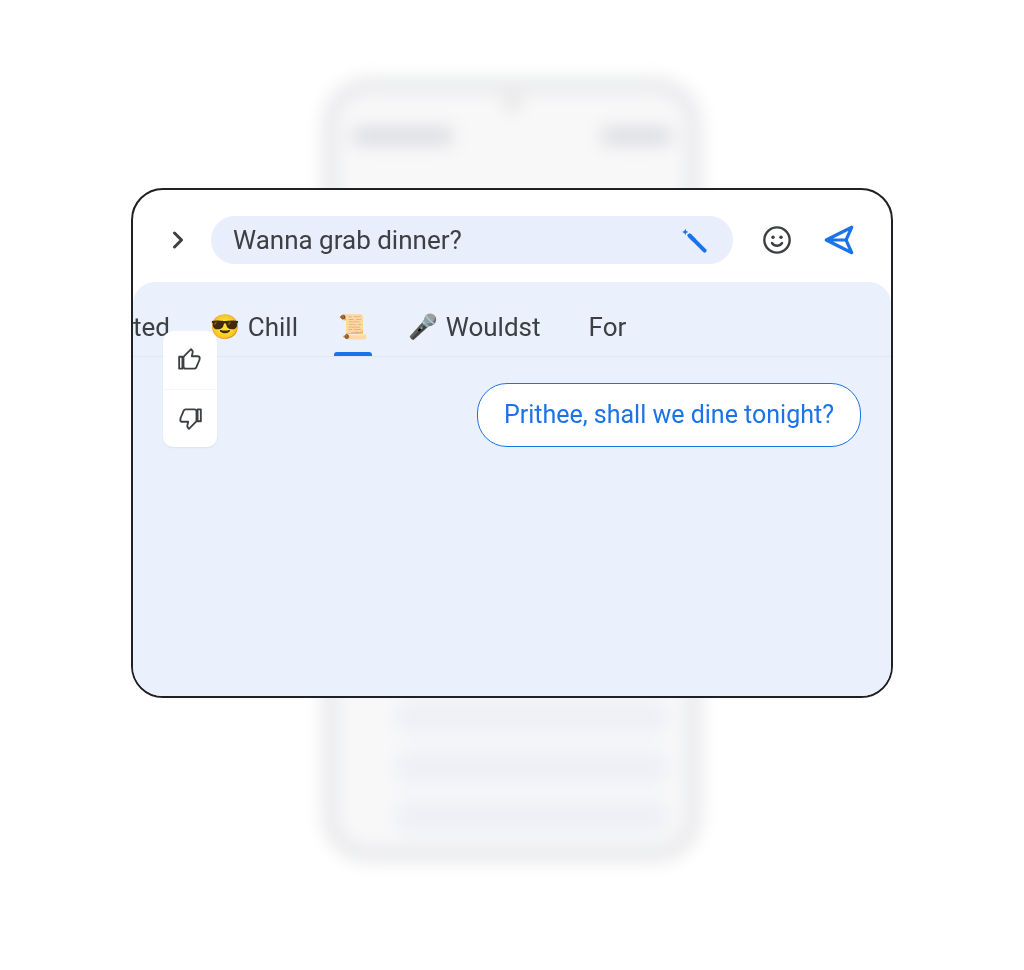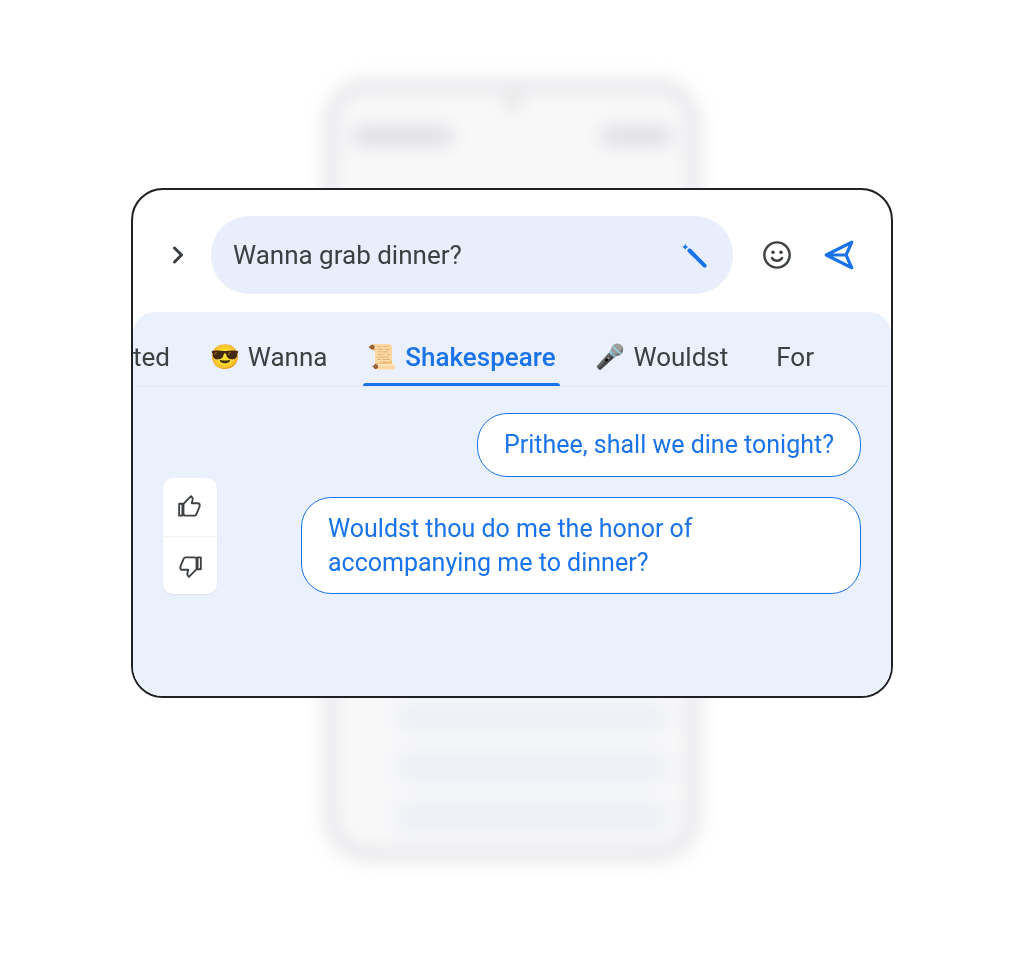--- a/index.html
+++ b/index.html
@@ -111,7 +111,7 @@
     align-items: center;
     background: #e8eefb;
     border-radius: 38px;
-    padding: 22px 22px;
+    padding: 7px 22px;
     gap: 4px;
   }
   .input-text {

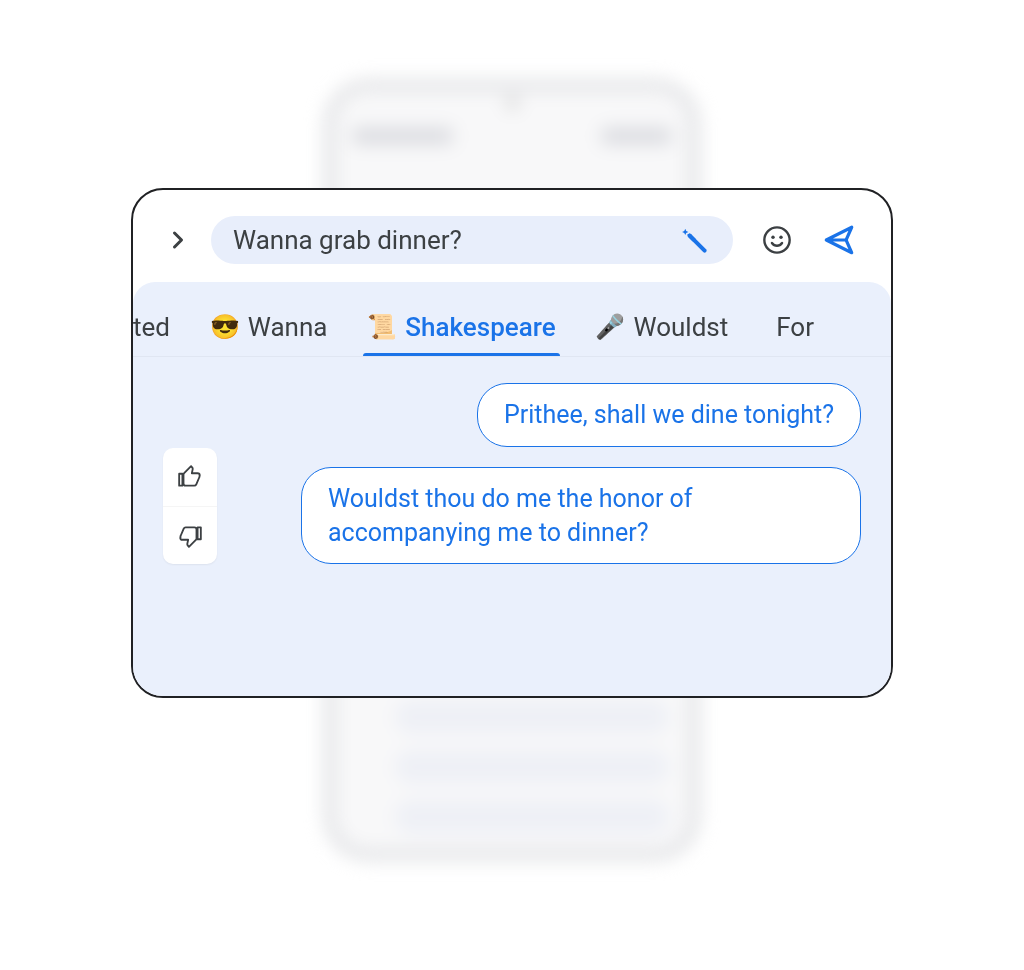--- a/index.html
+++ b/index.html
@@ -291,7 +291,7 @@
       </div>
       <div class="tab">
         <span class="tab-emoji">😎</span>
-        <span>Wanna</span>
+        <span>Chill</span>
       </div>
       <div class="tab active">
         <span class="tab-emoji">📜</span>

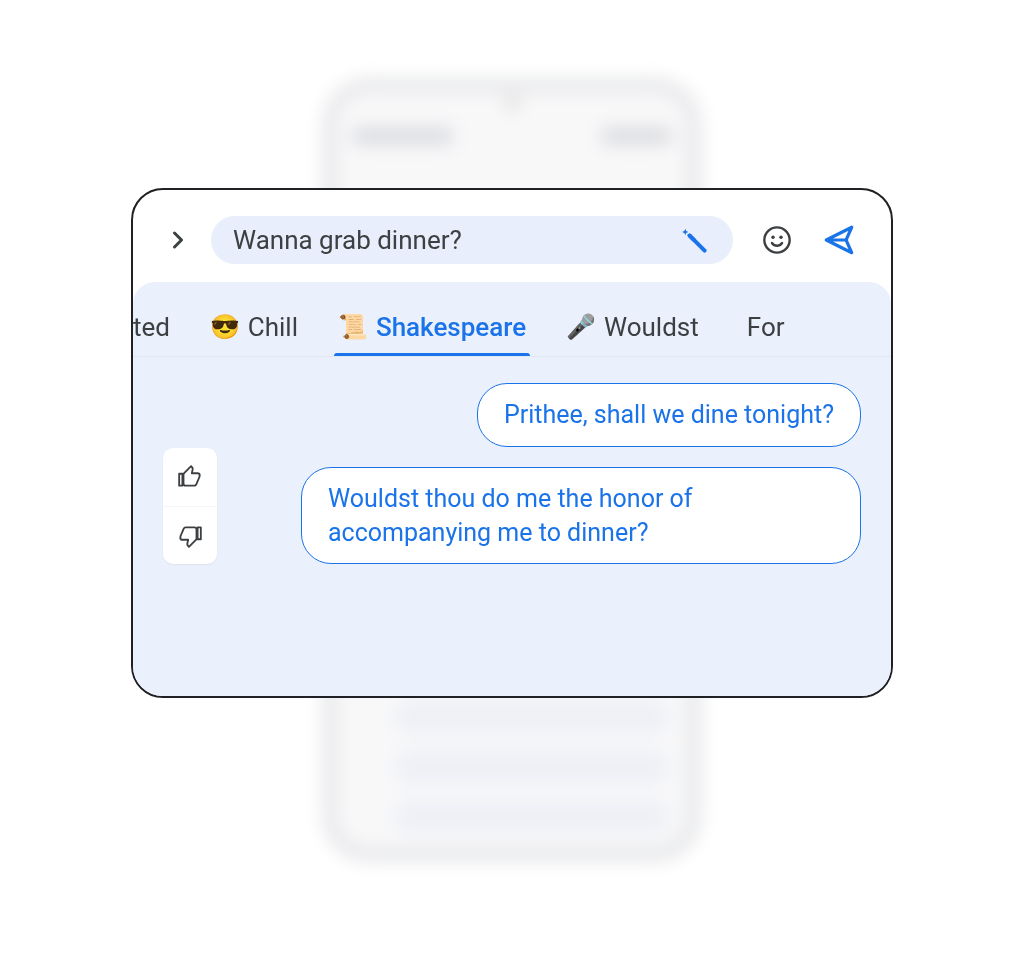--- a/index.html
+++ b/index.html
@@ -295,7 +295,6 @@
       </div>
       <div class="tab active">
         <span class="tab-emoji">📜</span>
-        <span>Shakespeare</span>
       </div>
       <div class="tab">
         <span class="tab-emoji">🎤</span>

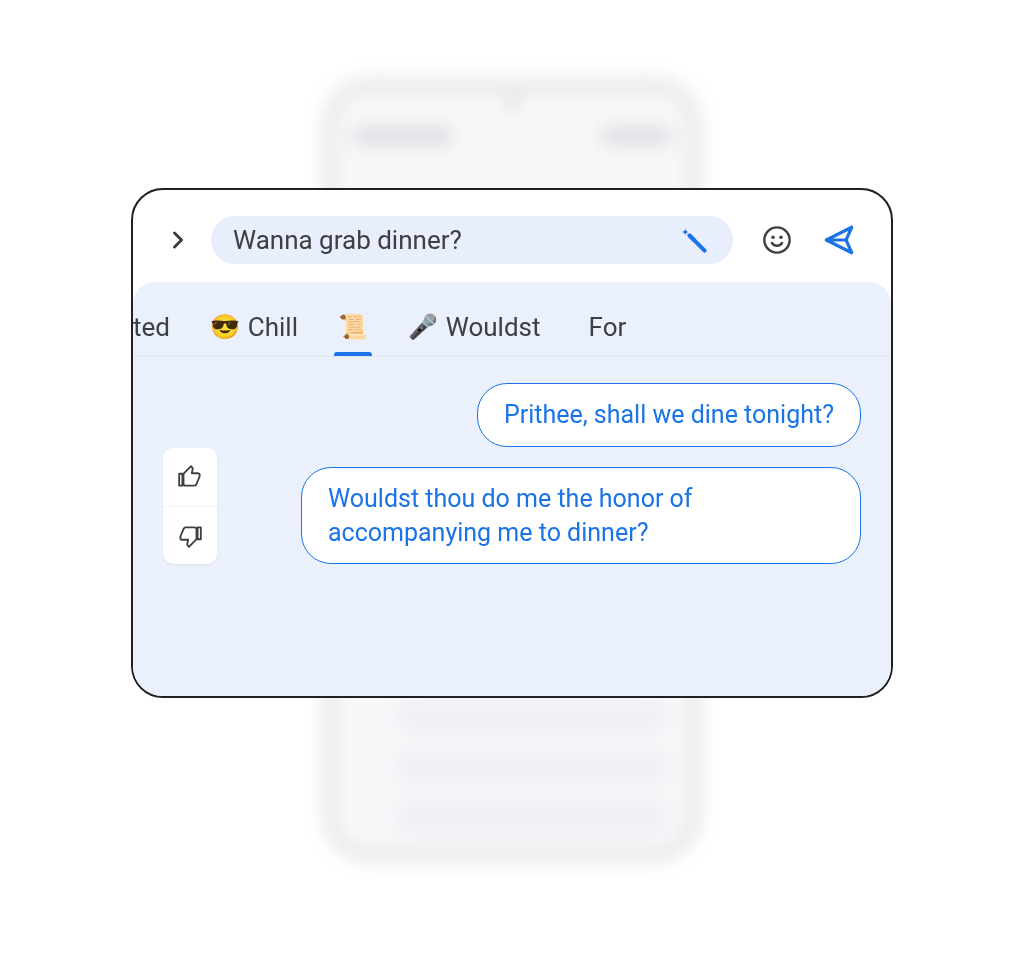--- a/index.html
+++ b/index.html
@@ -194,7 +194,7 @@
     display: flex;
     flex-direction: column;
     align-items: flex-end;
-    gap: 20px;
+    gap: 8px;
   }
   .suggestion {
     max-width: 560px;

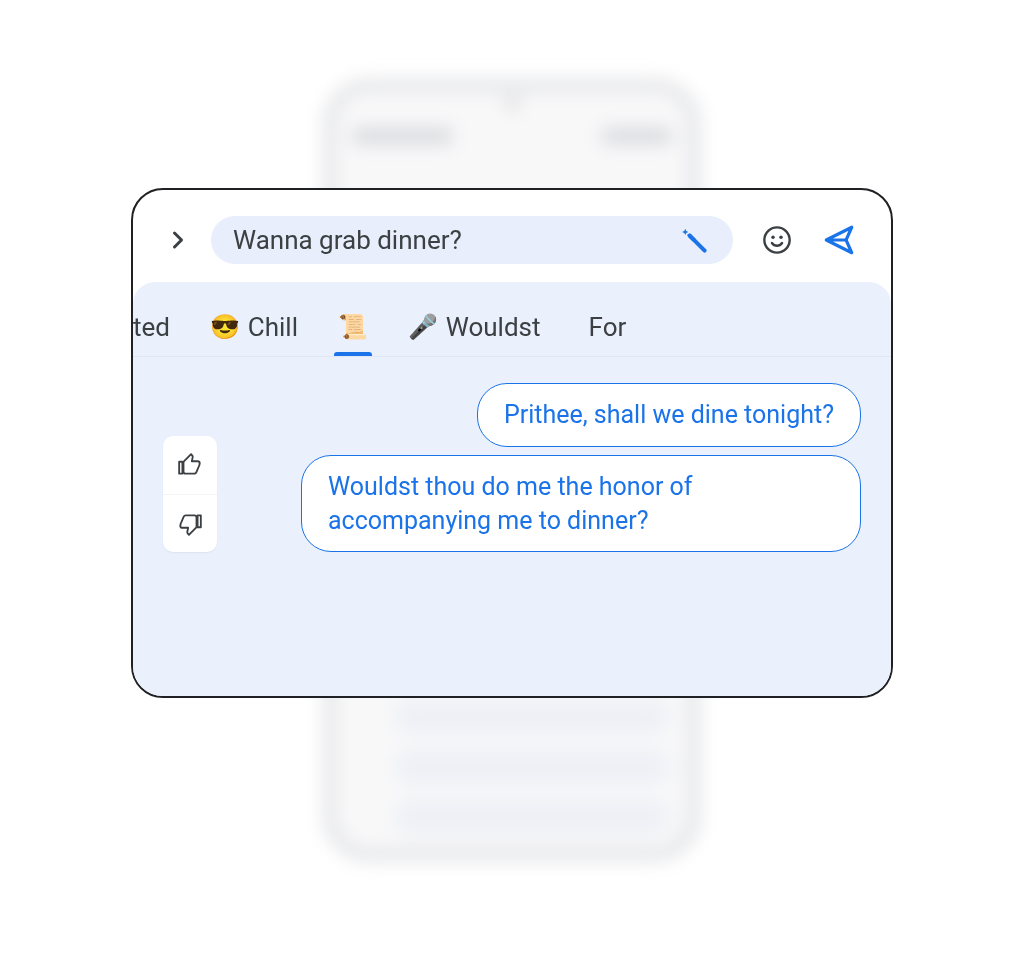--- a/index.html
+++ b/index.html
@@ -308,7 +308,6 @@
 
     <div class="suggestion-area">
       <div class="suggestion">Prithee, shall we dine tonight?</div>
-      <div class="suggestion">Wouldst thou do me the honor of accompanying me to dinner?</div>
 
       <div class="feedback">
         <div class="feedback-btn">

